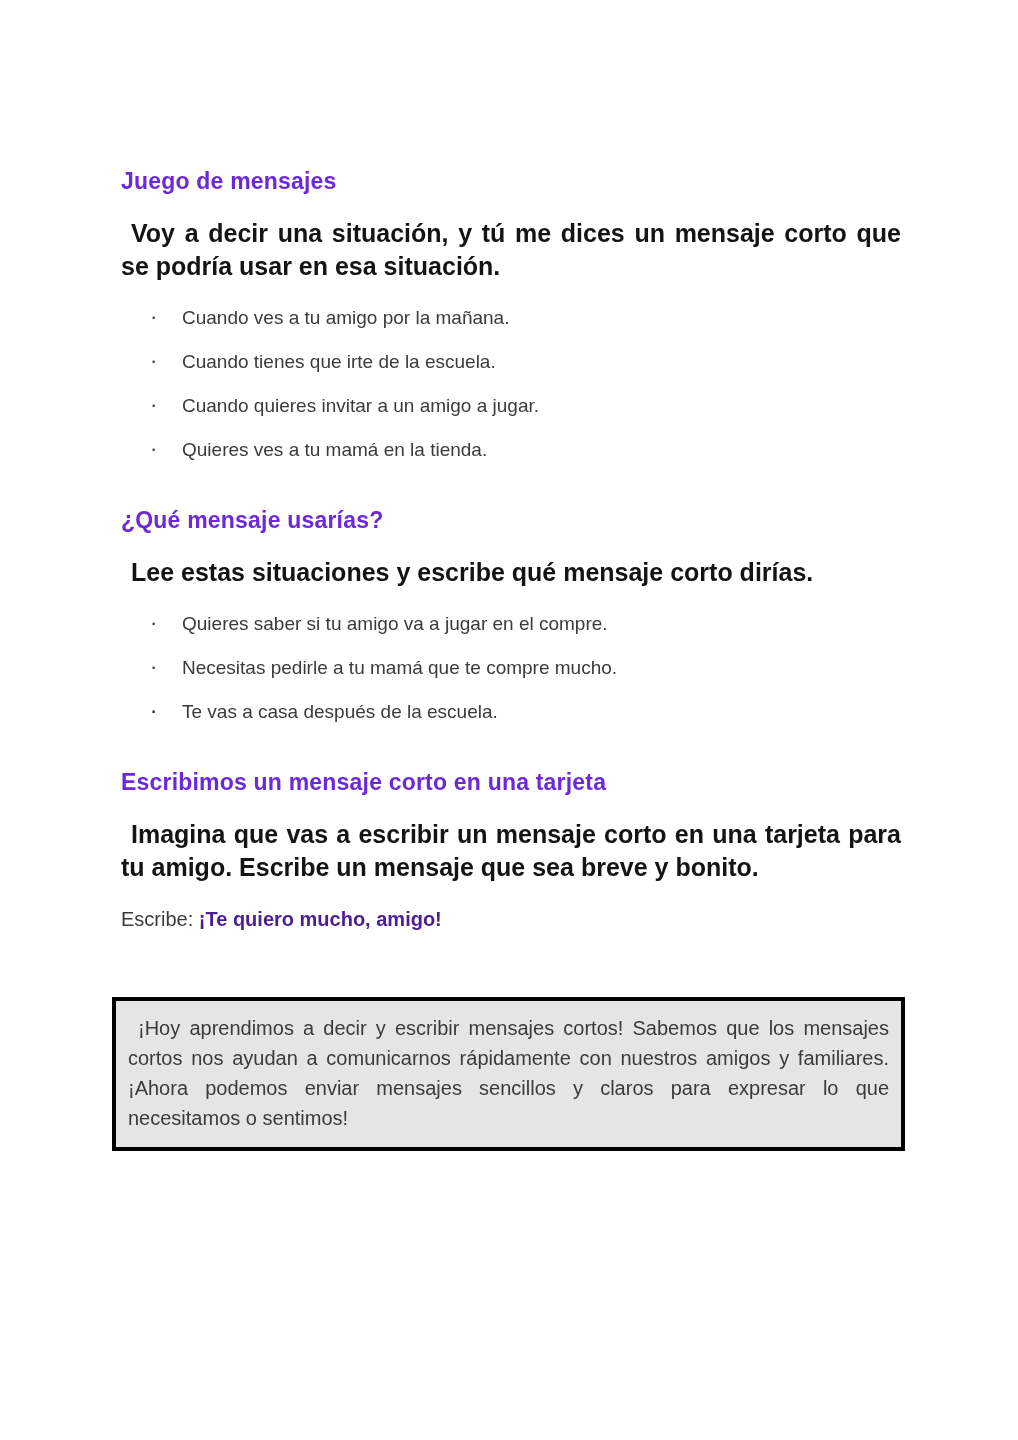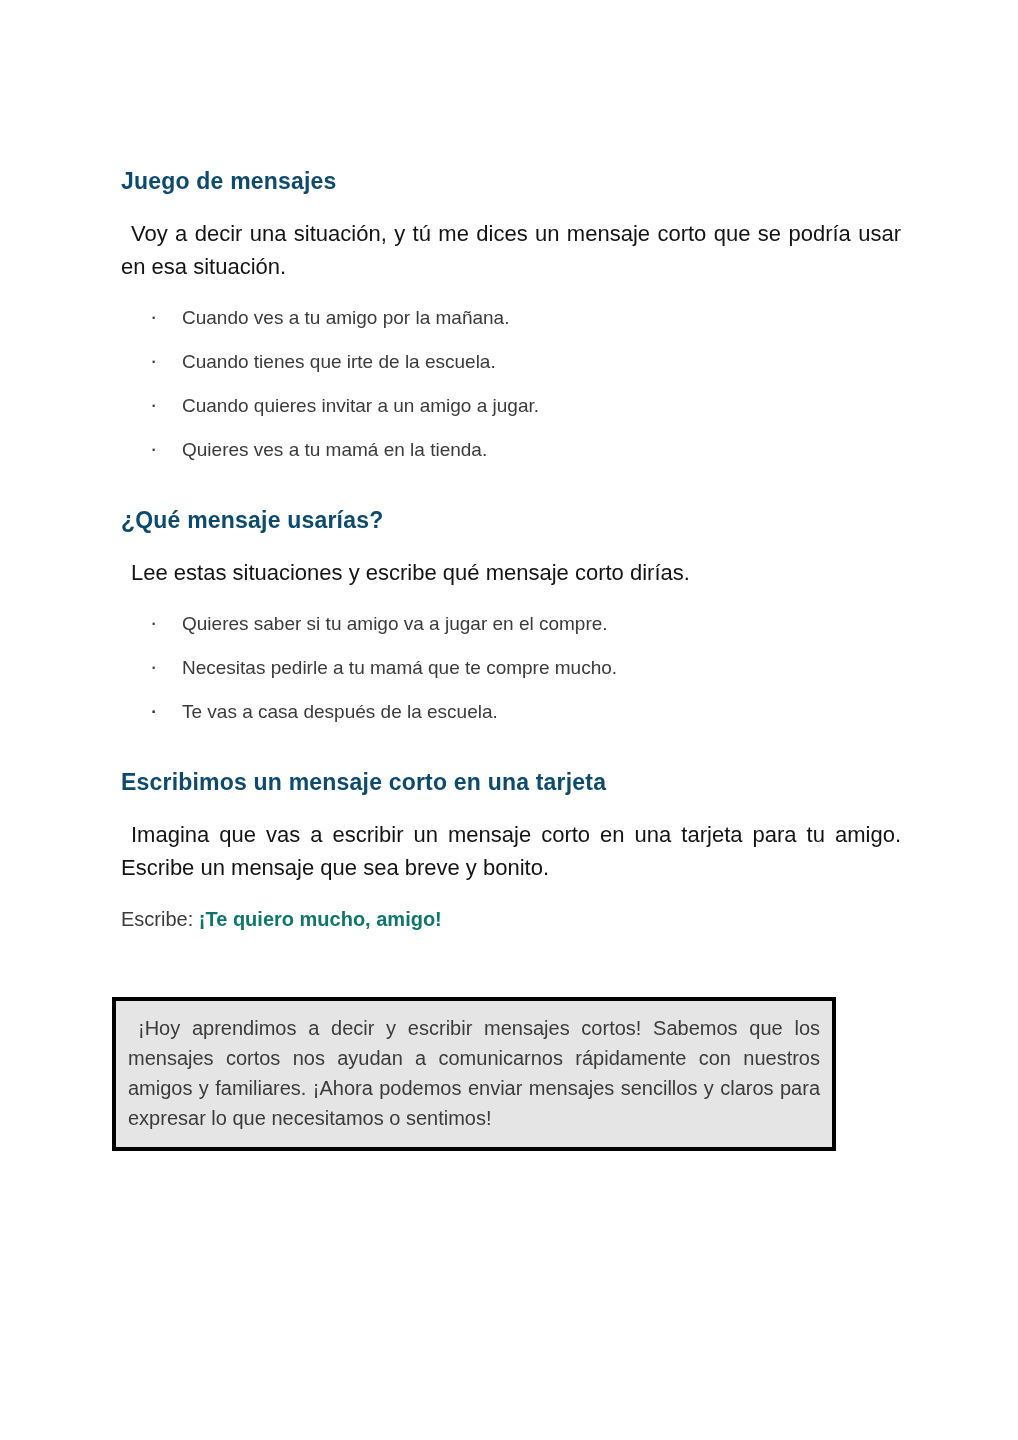--- a/index.html
+++ b/index.html
@@ -20,7 +20,7 @@
   h1.section-heading {
     font-size: 23px;
     font-weight: bold;
-    color: #0c4a6e;
+    color: #6d28d9;
     letter-spacing: 0.2px;
     margin-bottom: 22px;
   }

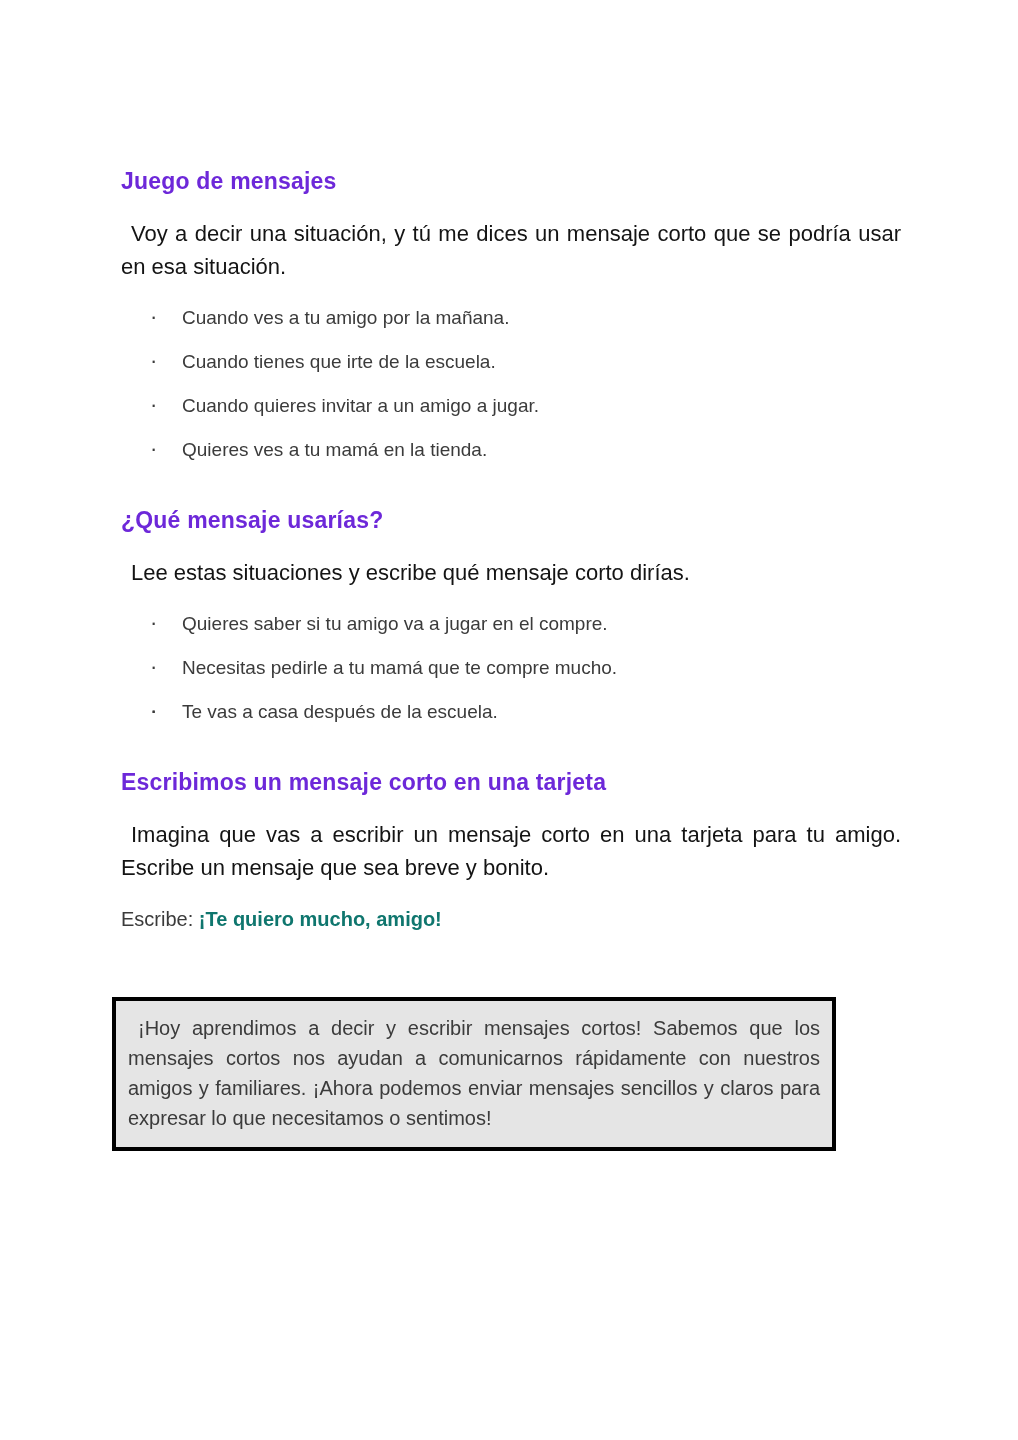--- a/index.html
+++ b/index.html
@@ -25,8 +25,8 @@
     margin-bottom: 22px;
   }
   p.intro {
-    font-size: 22px;
-    font-weight: normal;
+    font-size: 25px;
+    font-weight: bold;
     color: #141414;
     line-height: 33px;
     text-align: justify;

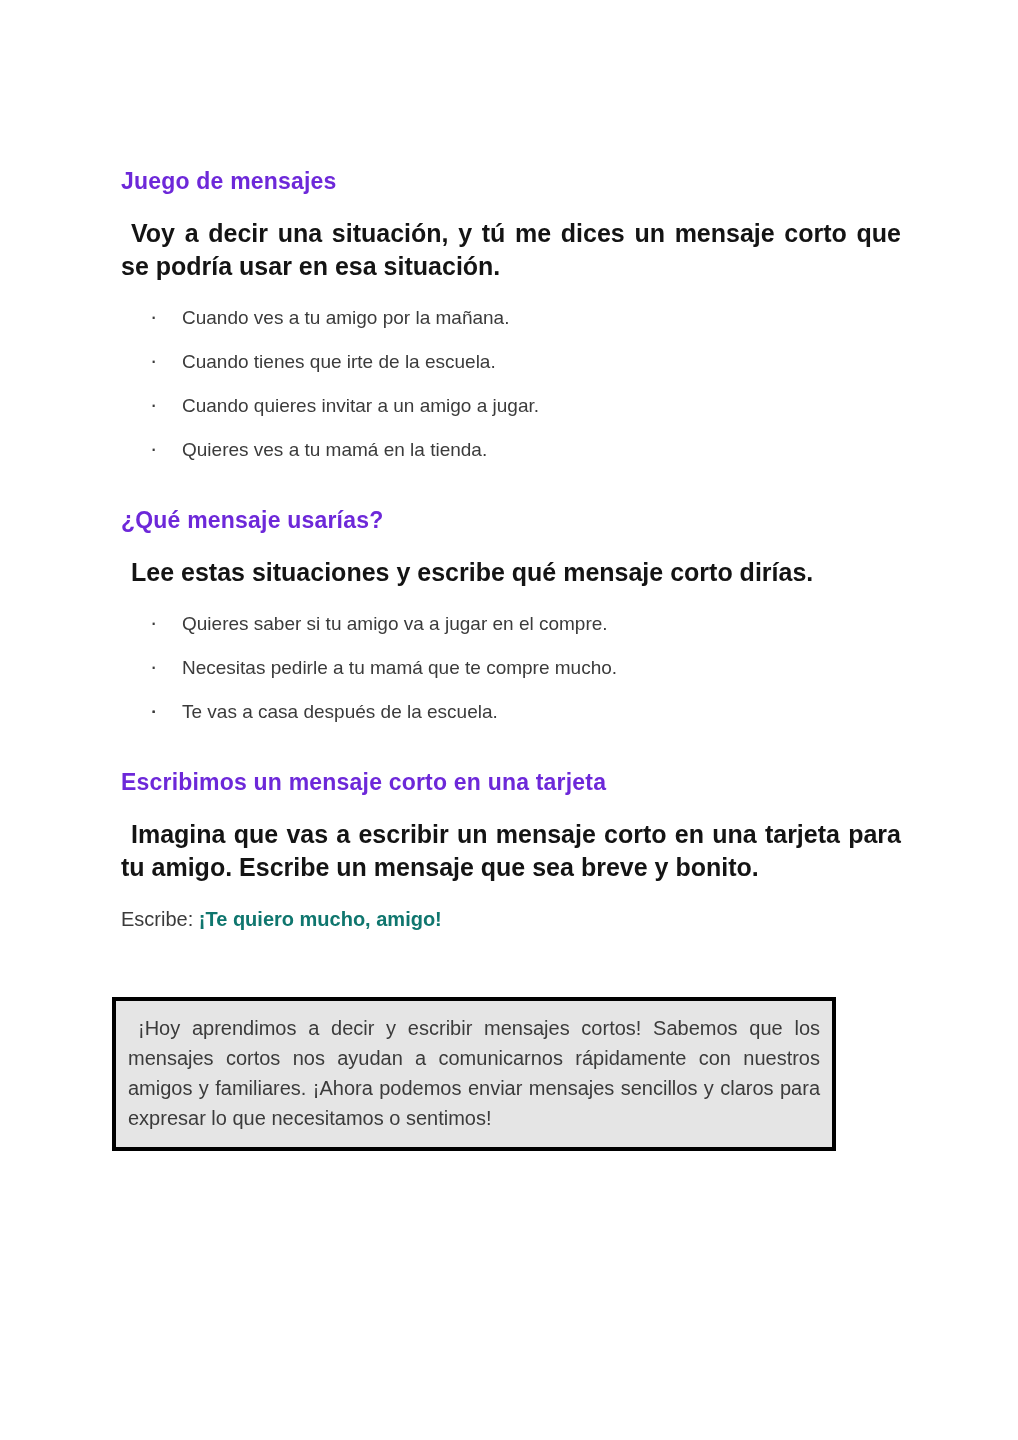--- a/index.html
+++ b/index.html
@@ -59,7 +59,7 @@
     color: #3b3b3b;
     margin-top: 14px;
   }
-  .example-line strong { color: #0f766e; font-weight: bold; }
+  .example-line strong { color: #4c1d95; font-weight: bold; }
   .summary-box {
     margin-top: 66px;
     margin-left: -9px;

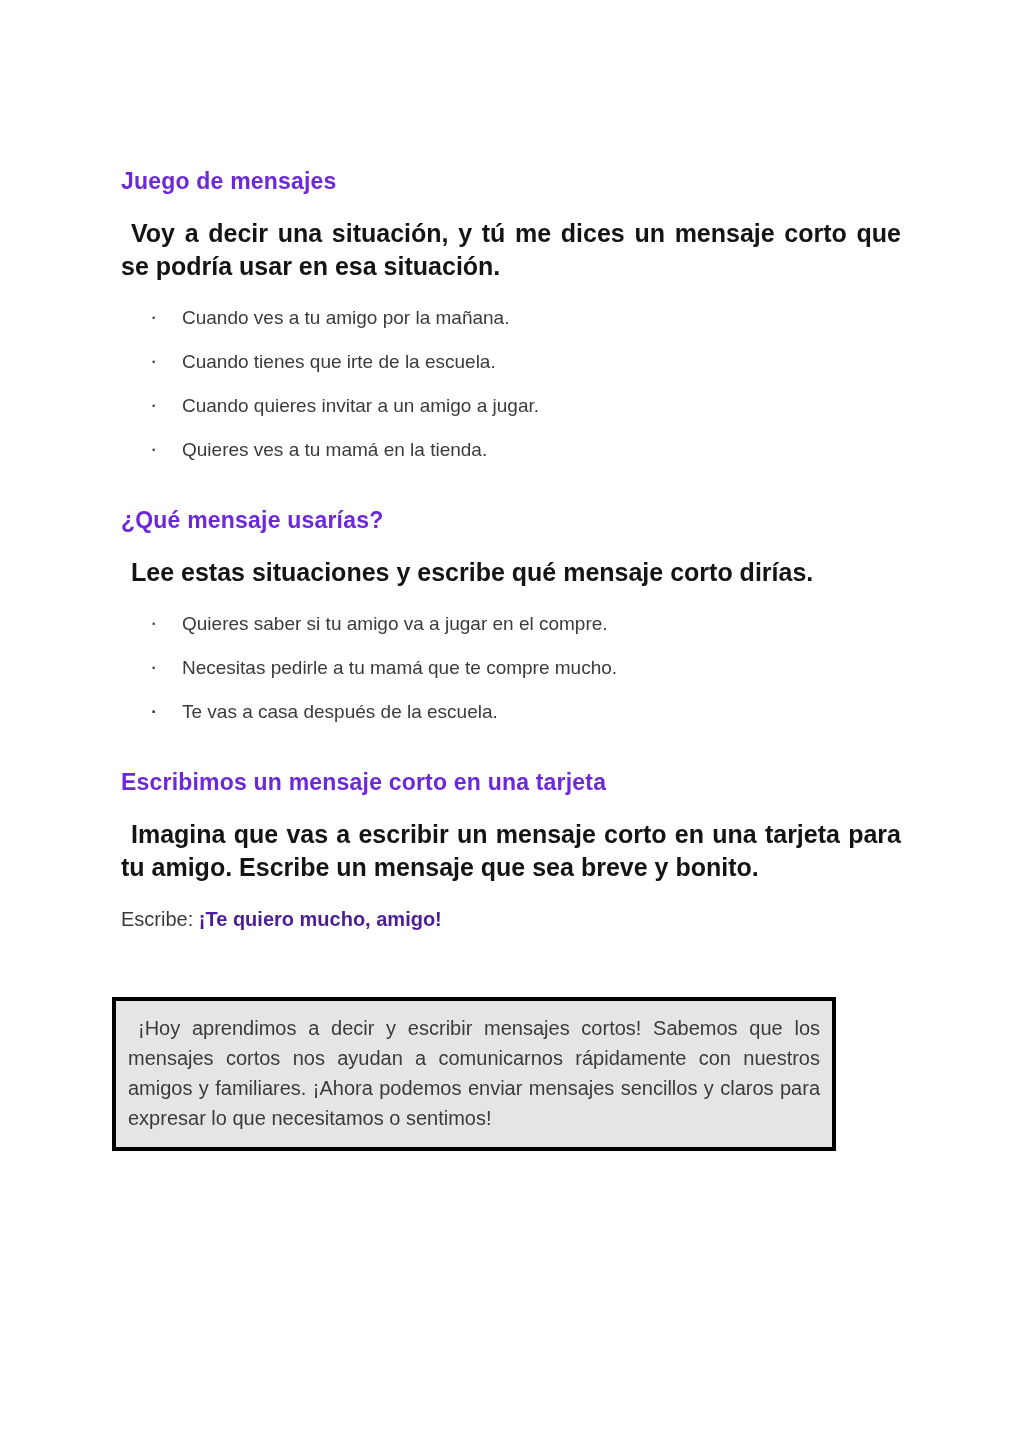--- a/index.html
+++ b/index.html
@@ -63,7 +63,7 @@
   .summary-box {
     margin-top: 66px;
     margin-left: -9px;
-    width: 724px;
+    width: 793px;
     background: #e5e5e5;
     border: 4px solid #000000;
     padding: 12px 12px 14px 12px;

